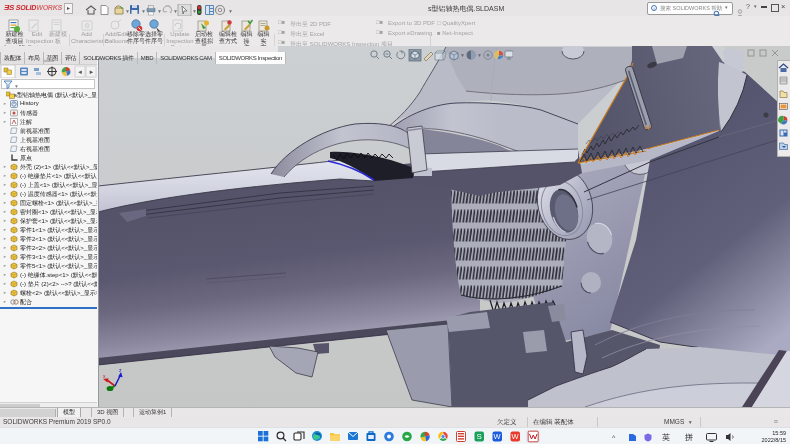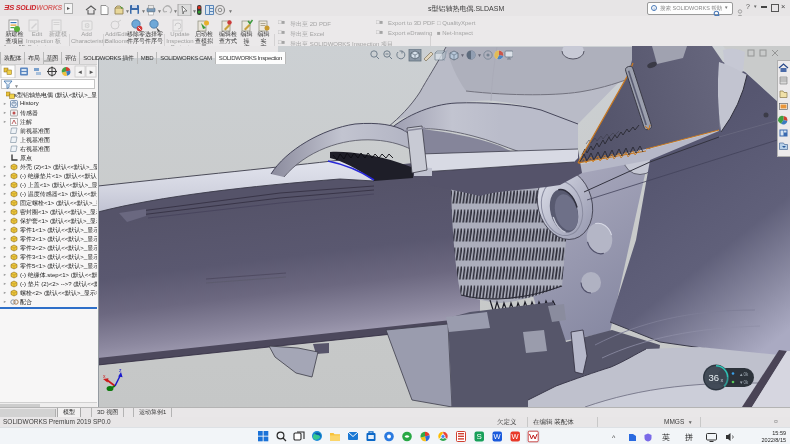--- a/index.html
+++ b/index.html
@@ -463,19 +463,6 @@
           <path d="M4 5 l2 2 l2 -2" fill="#2a5a9a"></path>
         </g>
 </svg></div>
-<div class="a" id="badge36" style="left:703px;top:364px"><svg width="52" height="27" viewBox="0 0 52 27">
-<rect x="14" y="4" width="37" height="19" rx="9.5" fill="#20262e" opacity=".92"></rect>
-<circle cx="13" cy="13.5" r="13" fill="#3c4652" opacity=".96"></circle>
-<circle cx="13" cy="13.5" r="12.2" fill="none" stroke="#2a323c" stroke-width="1"></circle>
-<path d="M13 1.8 A11.7 11.7 0 0 1 24.7 13.5" fill="none" stroke="#2ec4b6" stroke-width="1.6"></path>
-<path d="M24.7 13.5 A11.7 11.7 0 0 1 21 22.3" fill="none" stroke="#2ec4b6" stroke-width="1.6" opacity=".7"></path>
-<text x="5.5" y="17" font-size="9.5" fill="#e8eef2" font-family="Liberation Sans">36</text>
-        <text x="17.5" y="17.5" font-size="5.5" fill="#c8d0d8" font-family="Liberation Sans">x</text>
-<circle cx="30" cy="9.5" r="1.3" fill="#3aa0e8"></circle>
-        <circle cx="30" cy="18" r="1.3" fill="#58c858"></circle>
-<text x="36" y="11.5" font-size="4.5" fill="#9aa4ae" font-family="Liberation Sans">▲0k</text>
-<text x="36" y="20" font-size="4.5" fill="#9aa4ae" font-family="Liberation Sans">▼0k</text>
-</svg></div>
 
 <div class="a" id="leftpanel" style="left:0;top:58px;width:98px;height:349px;background:#f7f6f6;border-right:1px solid #949aa0;overflow:hidden">
 <div class="a" style="left:0;top:0;width:97px;height:6px;background:#e3e1e2;border-bottom:1px solid #cfcfcf">

